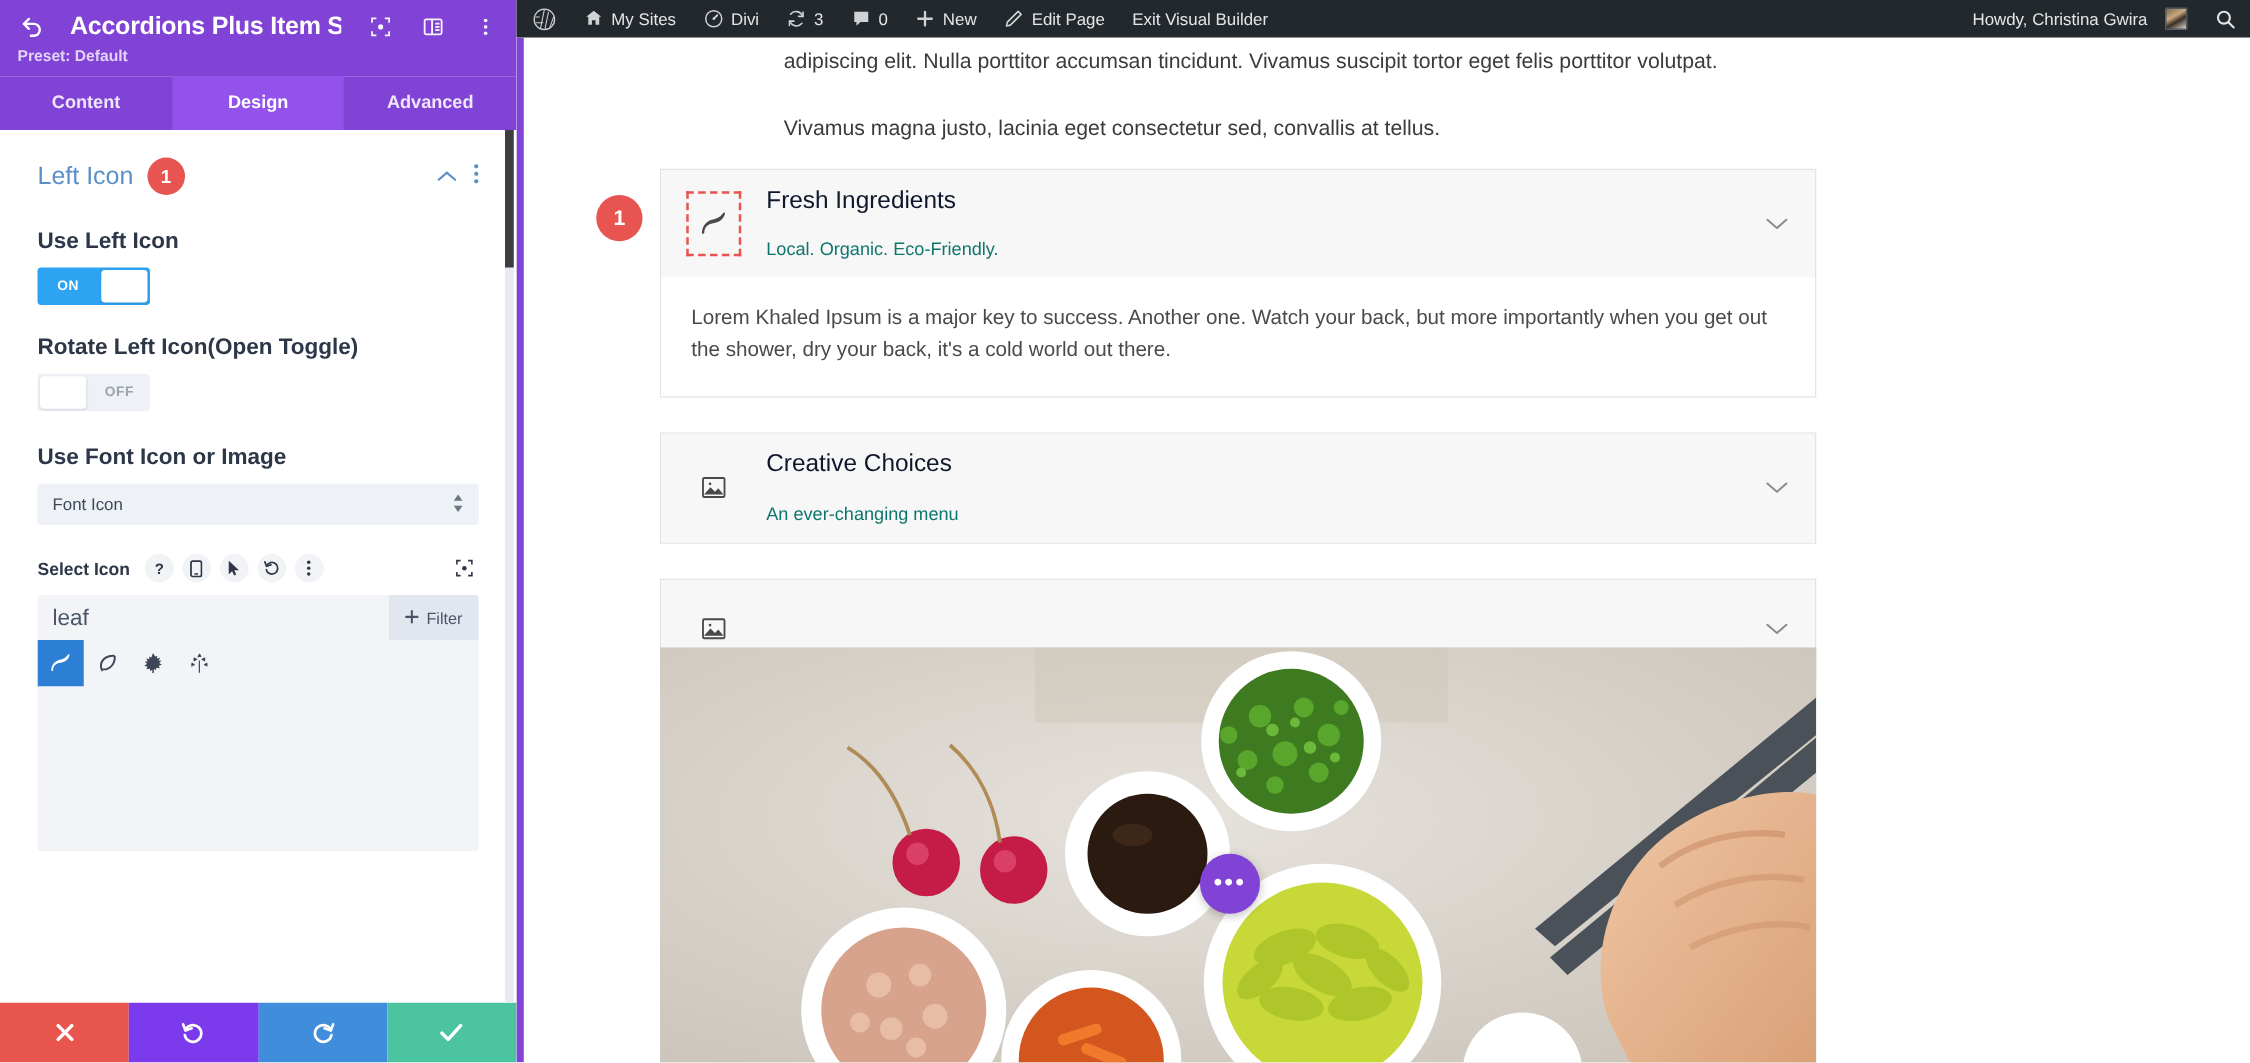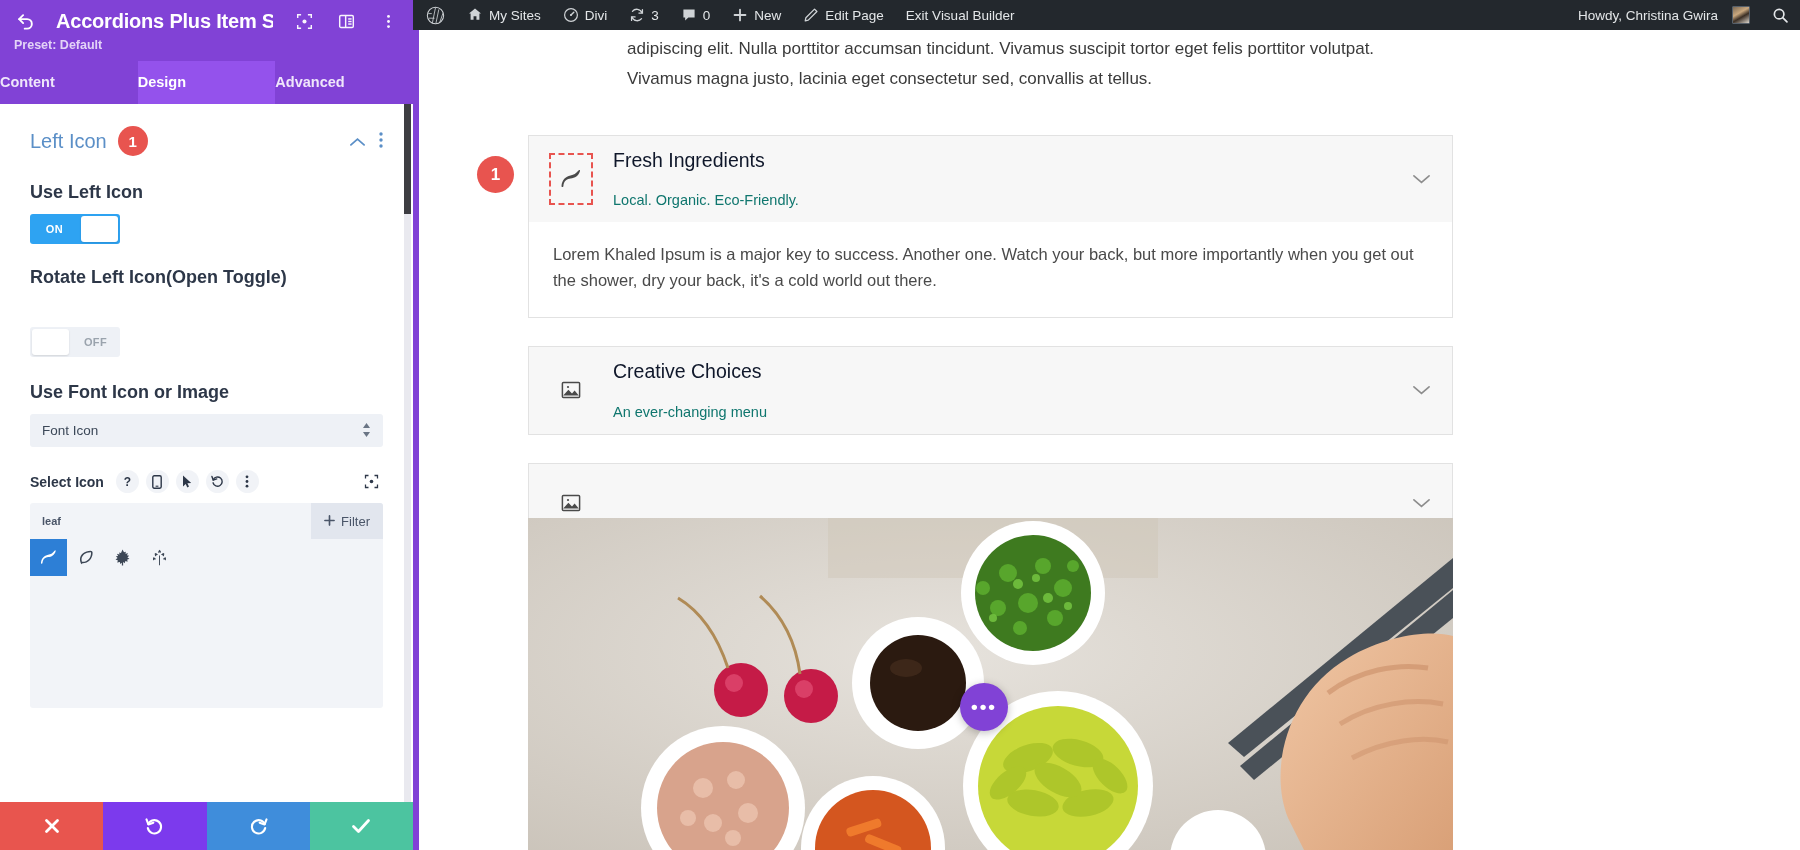--- a/index.html
+++ b/index.html
@@ -46,7 +46,7 @@
   }
   .sp-tabs { display: flex; background: #8142d6; }
   .sp-tab {
-    flex: 1; padding: 13px 0 14px 0;
+    flex: 1; text-align: center; padding: 13px 0 14px 0;
     color: #efe6fb; font-size: 14.5px; font-weight: bold; cursor: pointer;
   }
   .sp-tab.active { background: #9452ec; color: #ffffff; }

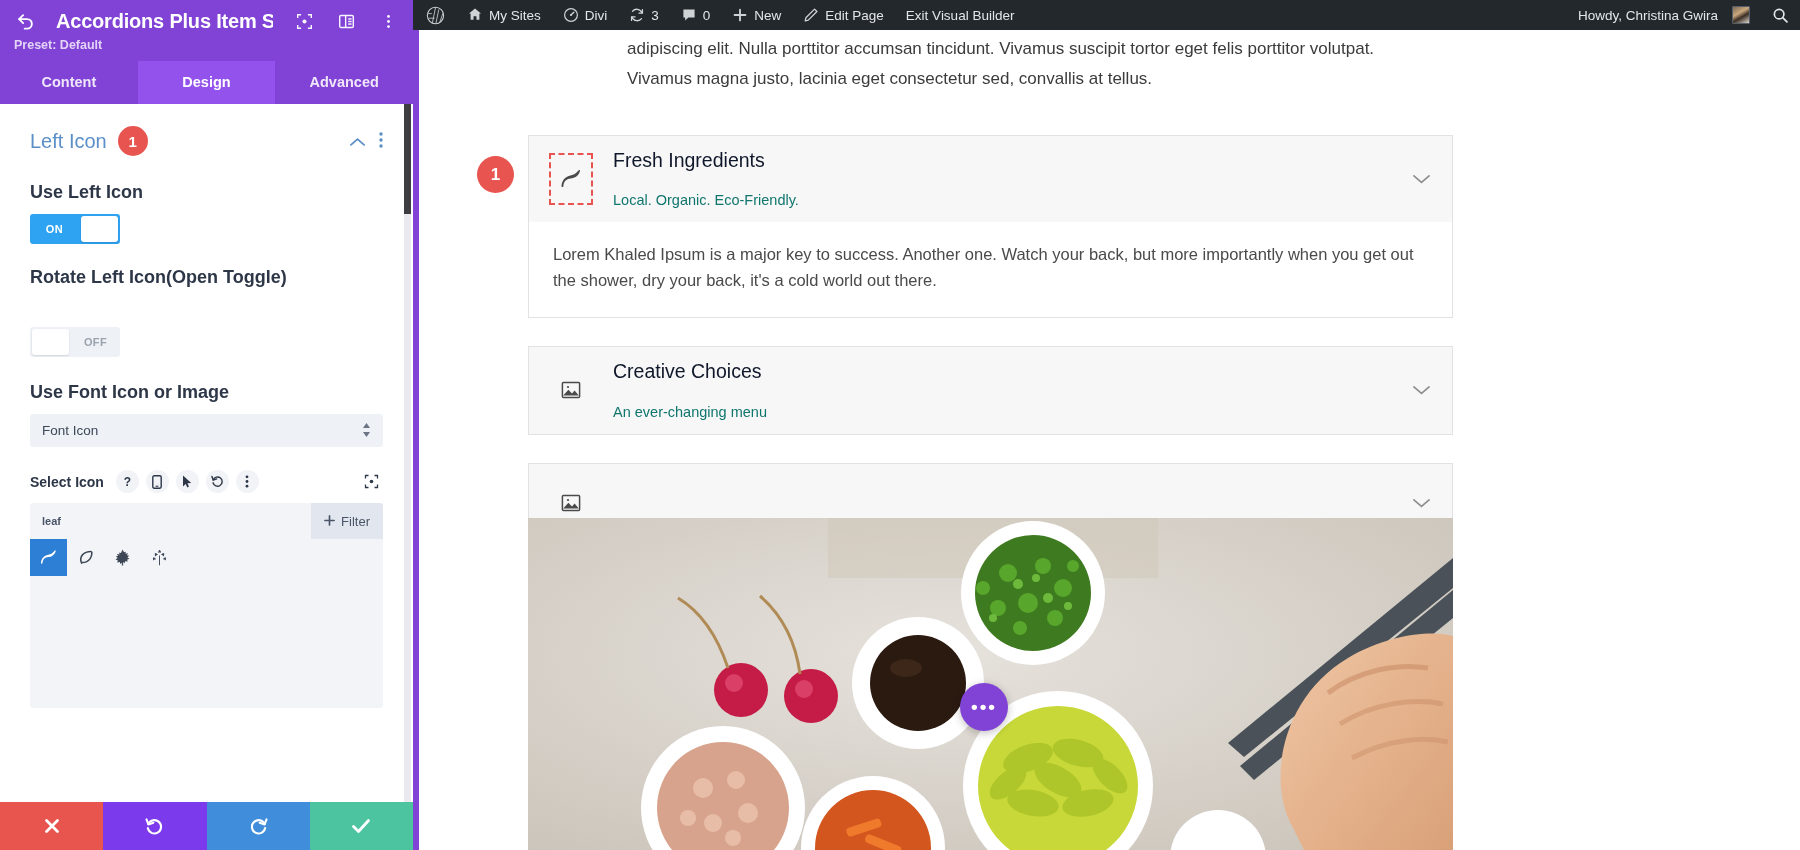--- a/index.html
+++ b/index.html
@@ -206,7 +206,7 @@
     font-family: "Liberation Sans", sans-serif;
   }
   .para-block { position: absolute; left: 214px; top: 6px; width: 1010px; }
-  .para-block p + p { margin-top: 4px; }
+  .para-block p + p { margin-top: 28px; }
 
   .acc-wrap { position: absolute; left: 115px; top: 105px; width: 925px; }
 

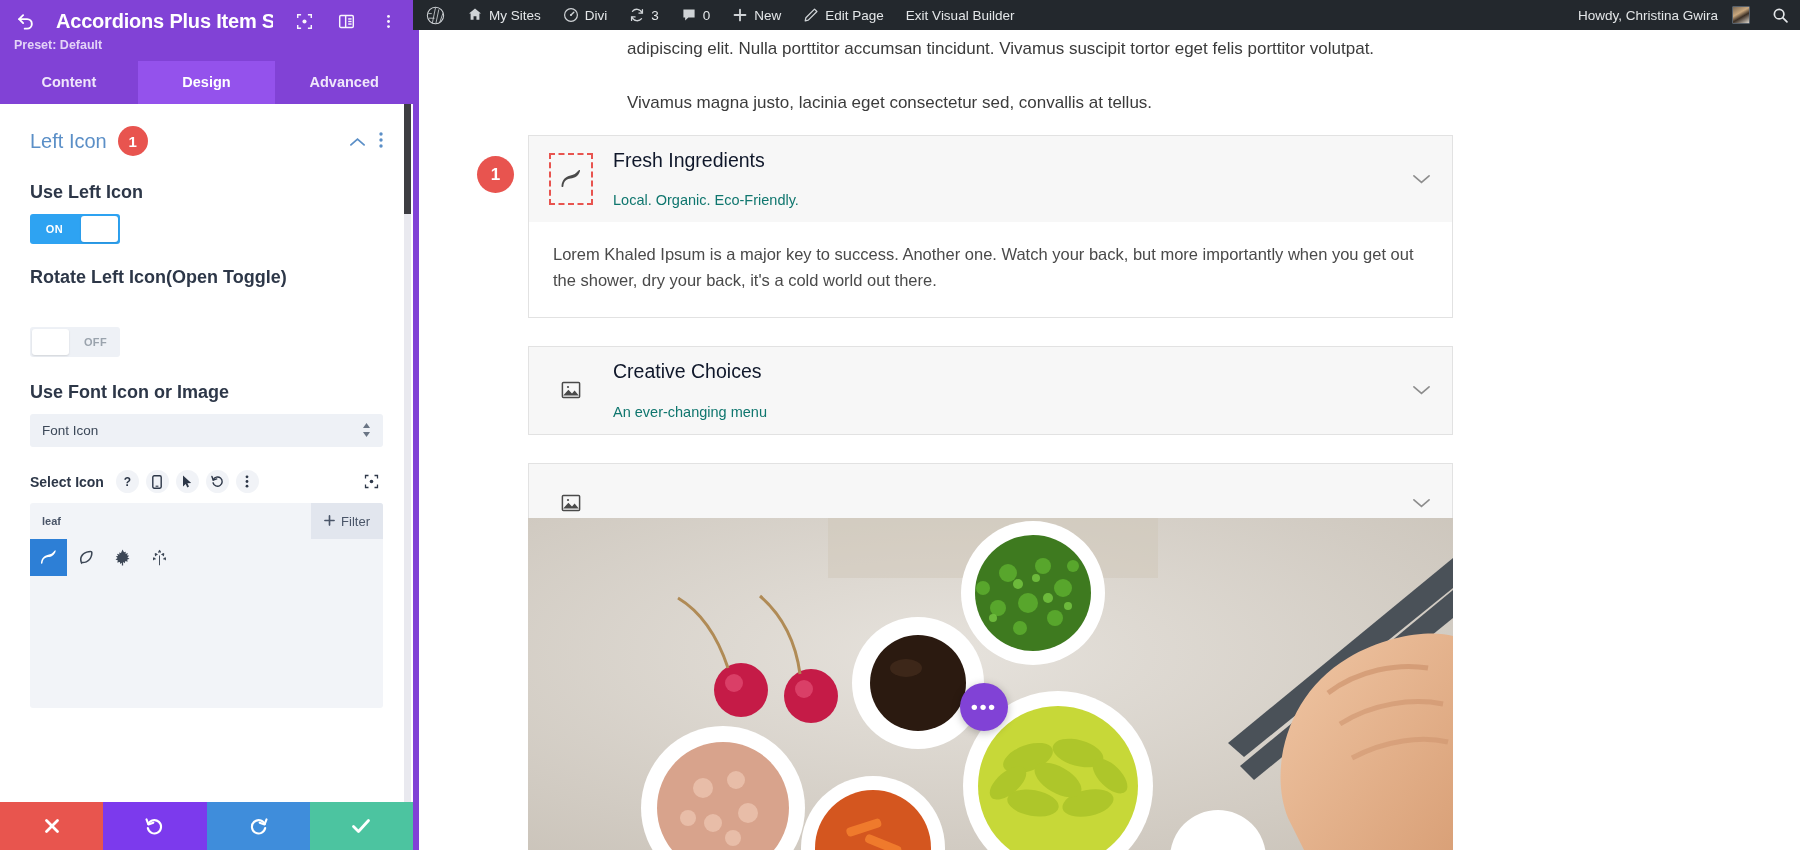--- a/index.html
+++ b/index.html
@@ -92,7 +92,7 @@
     overflow: hidden; cursor: pointer; position: relative;
   }
   .yes-no.on { background: #2ea3f2; }
-  .yes-no.off { background: #eef1f6; margin-top: 28px; }
+  .yes-no.off { background: #eef1f6; }
   .yn-label {
     flex: 1; display: flex; align-items: center; justify-content: center;
     font-size: 11px; font-weight: bold; letter-spacing: .4px;

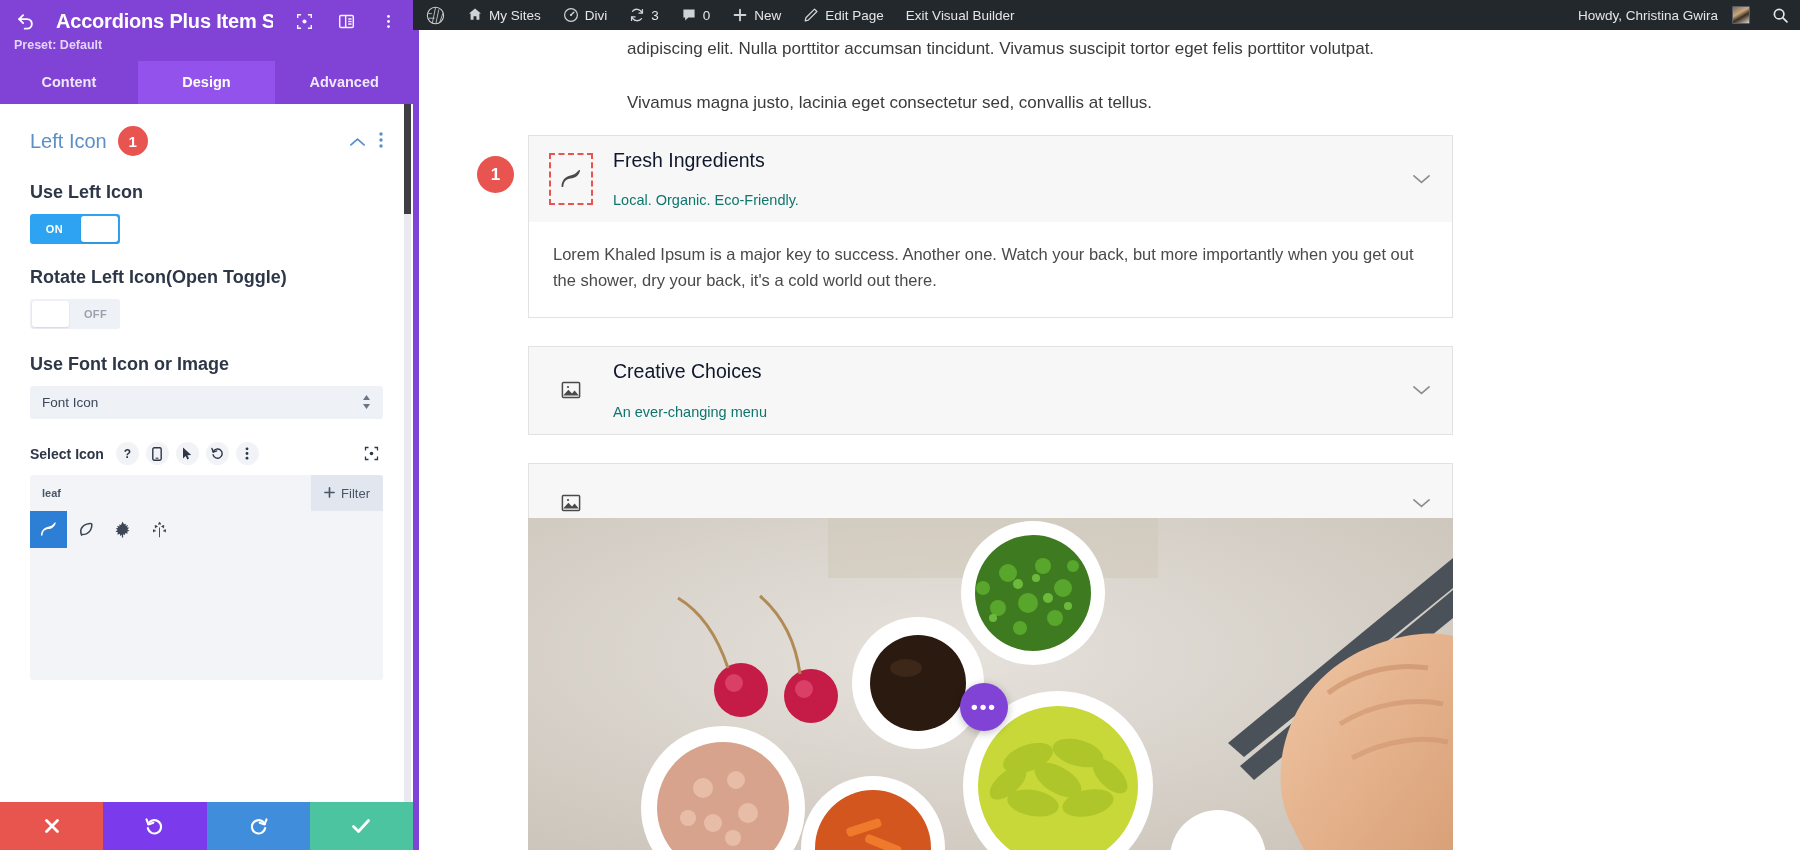--- a/index.html
+++ b/index.html
@@ -140,9 +140,8 @@
   }
   .ip-search {
     flex: 1; border: none; background: transparent; outline: none;
-    font-size: 11px; color: #4a5568; font-family: "Liberation Sans", sans-serif;
+    font-size: 18px; color: #4a5568; font-family: "Liberation Sans", sans-serif;
     height: 36px;
-    font-weight: bold;
   }
   .ip-filter {
     background: #e2e6ee; color: #4a5568; font-size: 13px;

